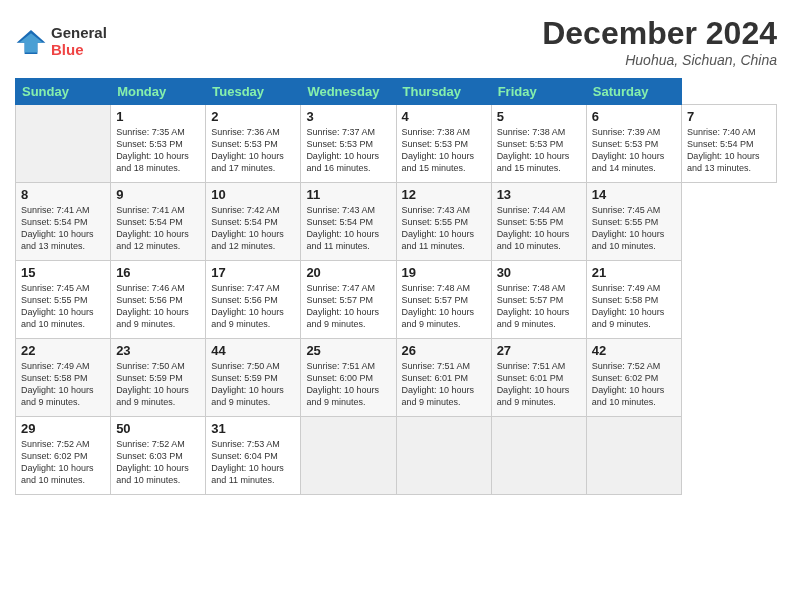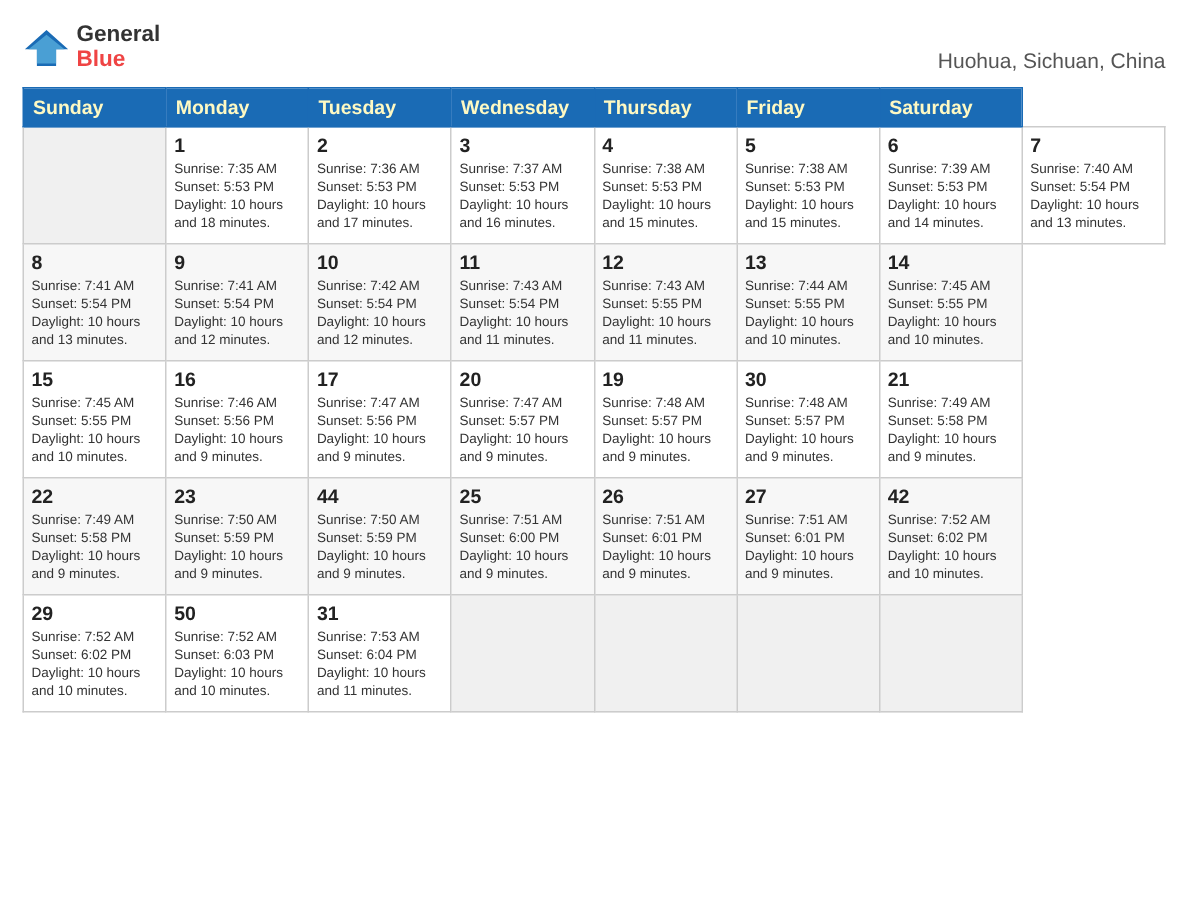--- a/index.html
+++ b/index.html
@@ -17,7 +17,7 @@
     .header {
       display: flex;
       justify-content: space-between;
-      align-items: flex-end;
+      align-items: center;
       margin-bottom: 10px;
     }
     .logo {

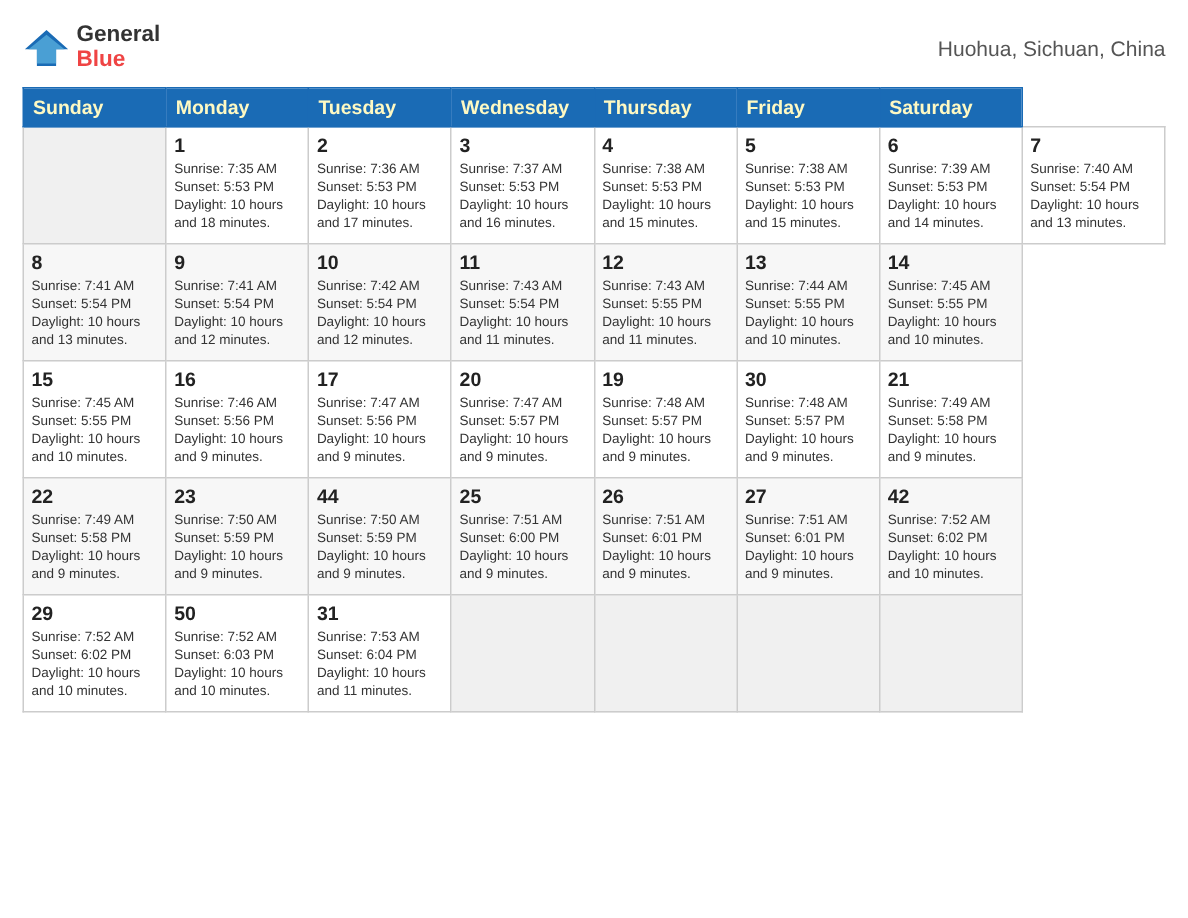--- a/index.html
+++ b/index.html
@@ -99,6 +99,7 @@
       </div>
     </div>
     <div class="title-block">
+      <div class="month-title">December 2024</div>
       <div class="subtitle">Huohua, Sichuan, China</div>
     </div>
   </div>

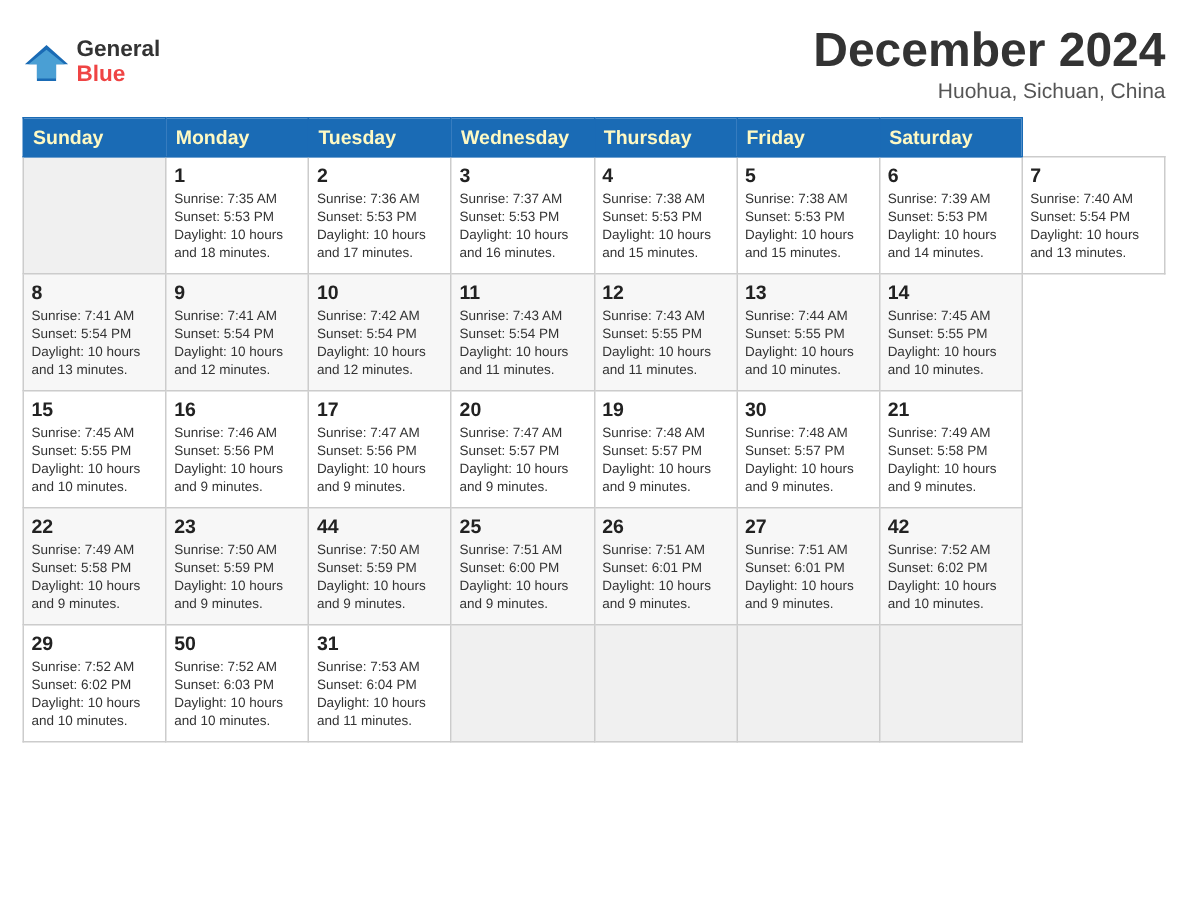--- a/index.html
+++ b/index.html
@@ -40,6 +40,7 @@
     .subtitle {
       font-size: 14px;
       color: #555;
+      font-style: italic;
     }
     table {
       width: 100%;

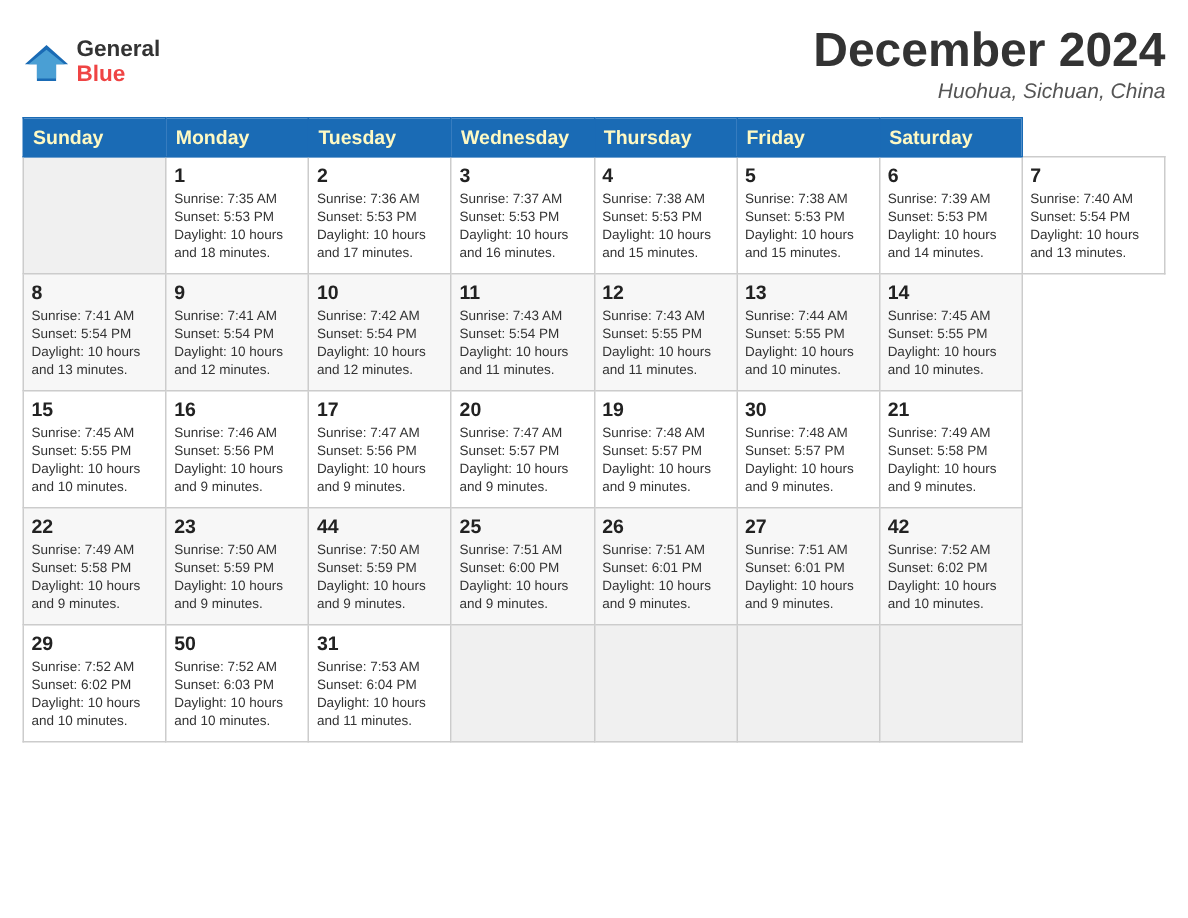--- a/index.html
+++ b/index.html
@@ -49,7 +49,7 @@
     }
     th {
       background-color: #1a6bb5;
-      color: #fef9c3;
+      color: #86efac;
       text-align: left;
       padding: 5px 6px;
       font-size: 13px;

